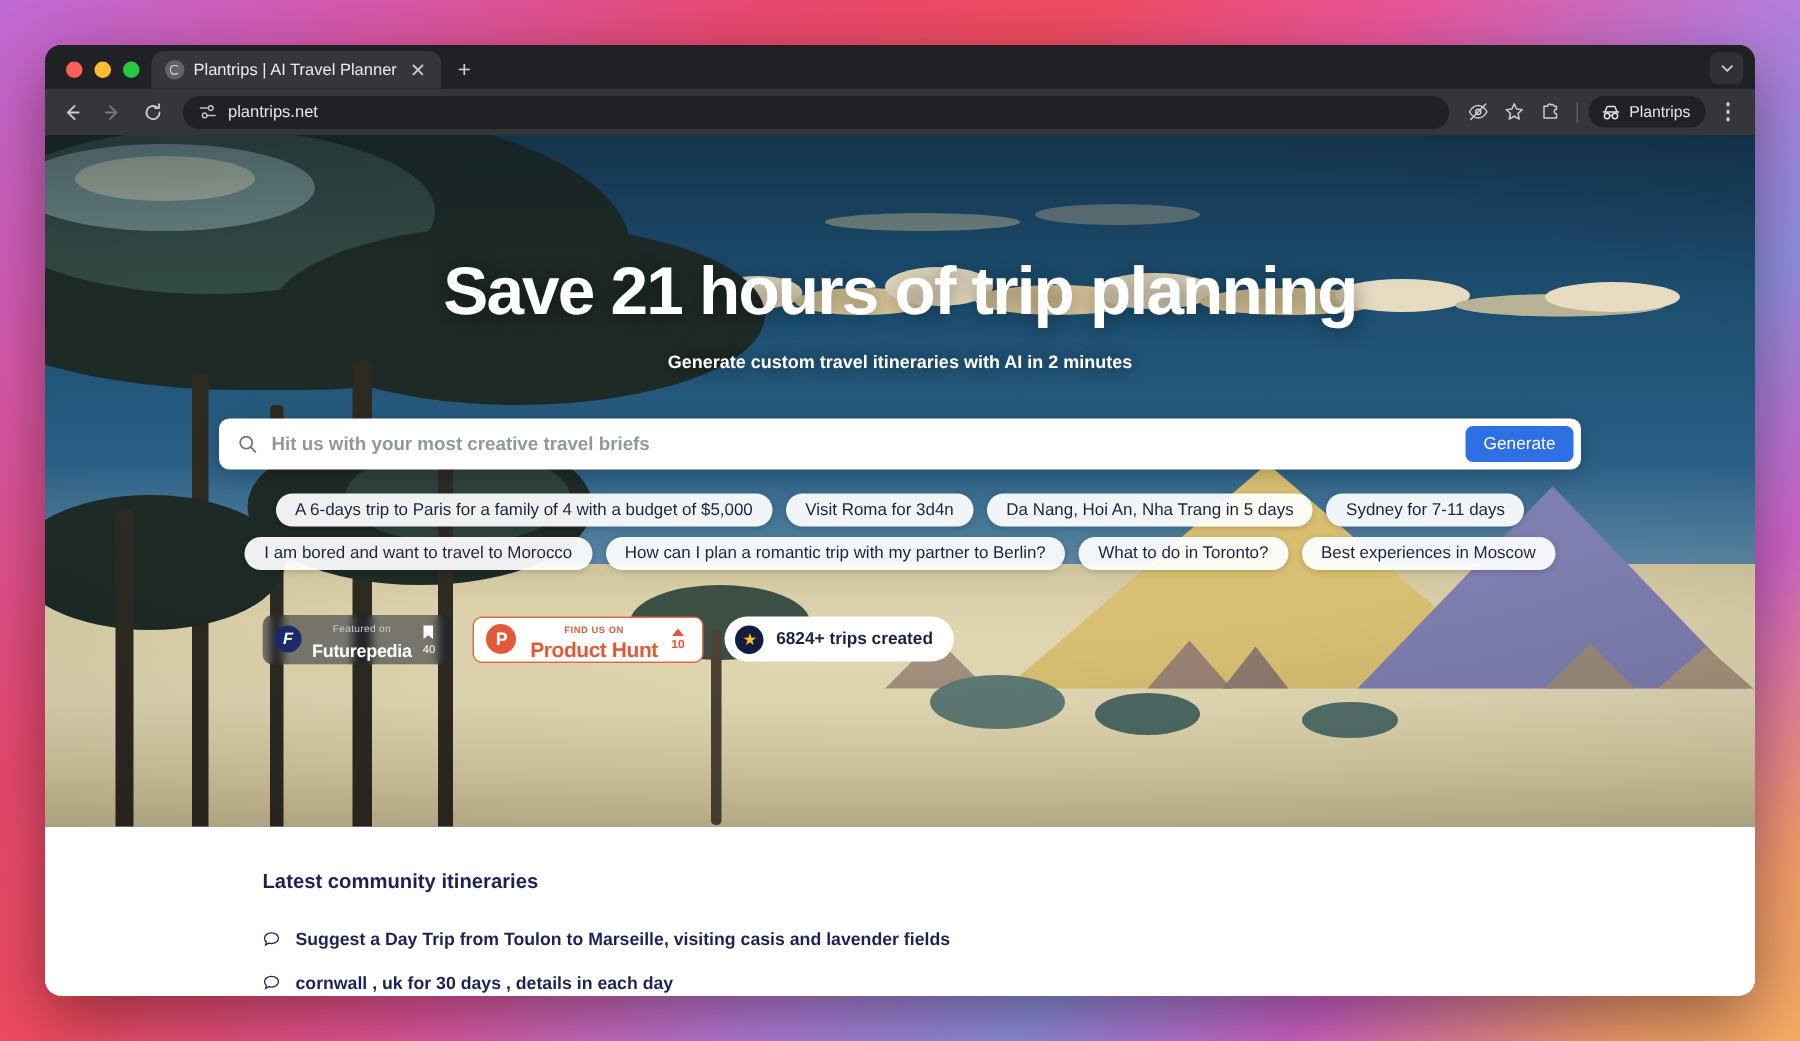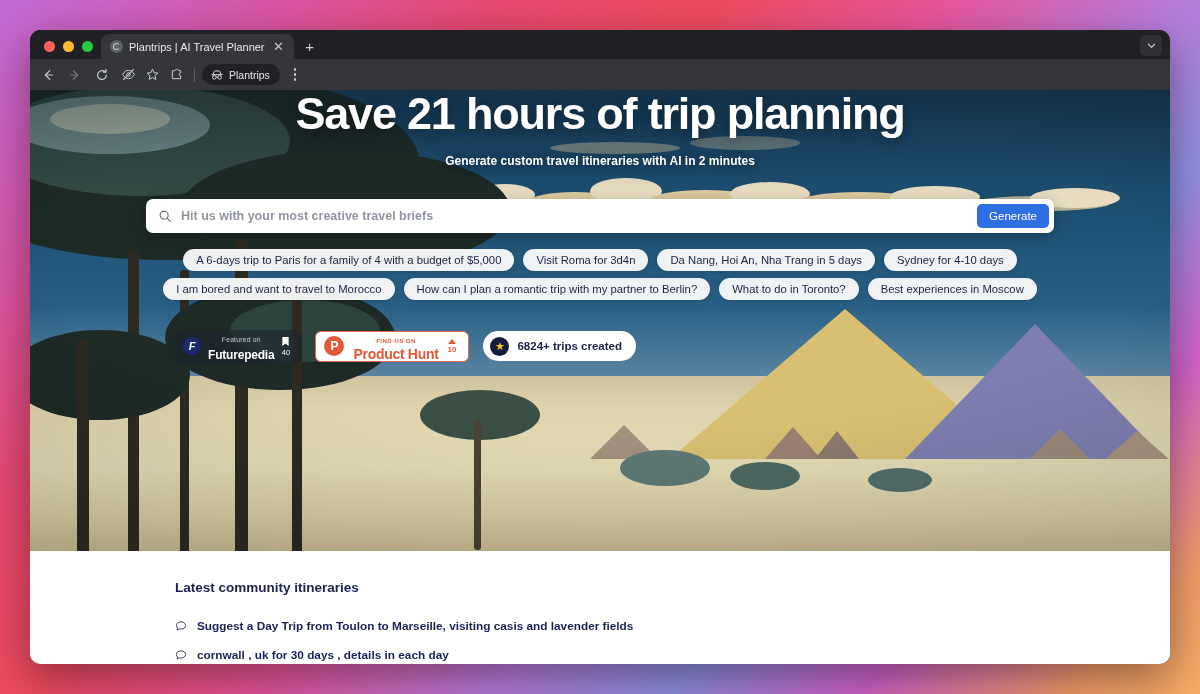--- a/index.html
+++ b/index.html
@@ -309,6 +309,17 @@
       </svg>
     </div>
 
+    <div class="omnibox">
+      <span style="display:flex">
+        <svg width="13" height="13" viewBox="0 0 16 16" aria-hidden="true">
+          <circle cx="10.5" cy="5" r="1.9" fill="none" stroke="#bdc1c6" stroke-width="1.2"></circle>
+          <path d="M2 5 H8.4" stroke="#bdc1c6" stroke-width="1.2" stroke-linecap="round"></path>
+          <circle cx="5.5" cy="11" r="1.9" fill="none" stroke="#bdc1c6" stroke-width="1.2"></circle>
+          <path d="M7.6 11 H14" stroke="#bdc1c6" stroke-width="1.2" stroke-linecap="round"></path>
+        </svg>
+      </span>
+      <span class="omnibox-url">plantrips.net</span>
+    </div>
 
     <div class="tb-icons">
       <div class="tb-icon">

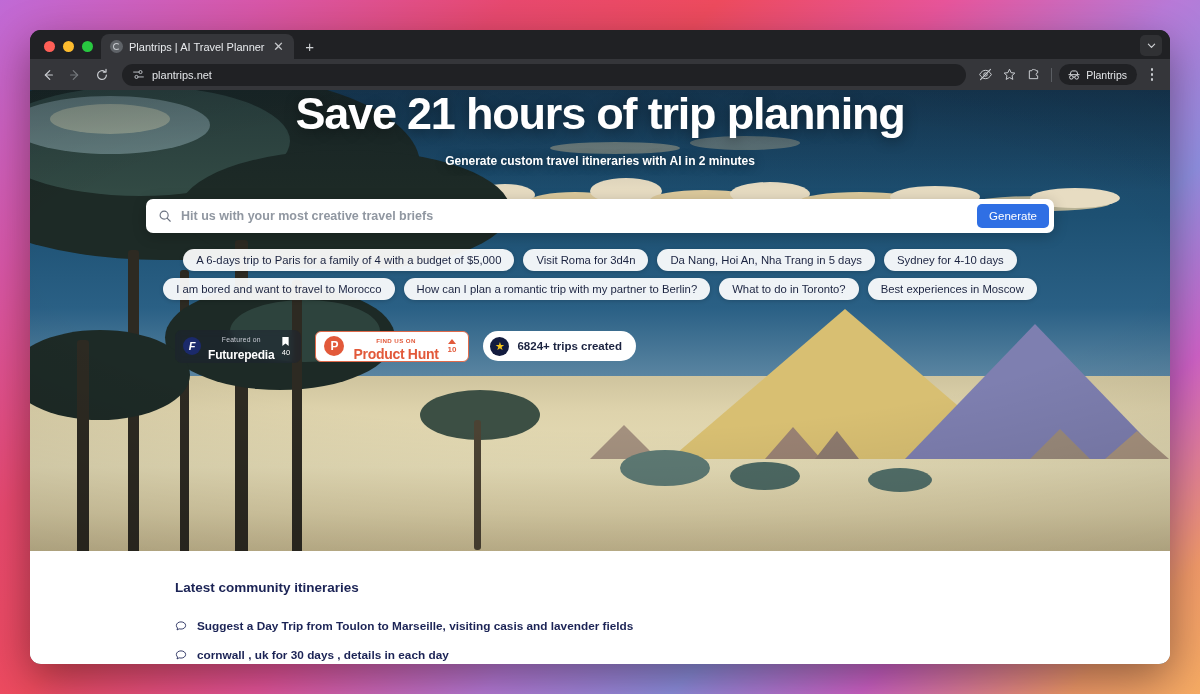--- a/index.html
+++ b/index.html
@@ -160,6 +160,7 @@
   
   .hero-content {
     position: relative; z-index: 5; text-align: center;
+    padding-top: 80px;
   }
   .headline {
     font-size: 45px; font-weight: bold; color: #fff; letter-spacing: -1.2px;

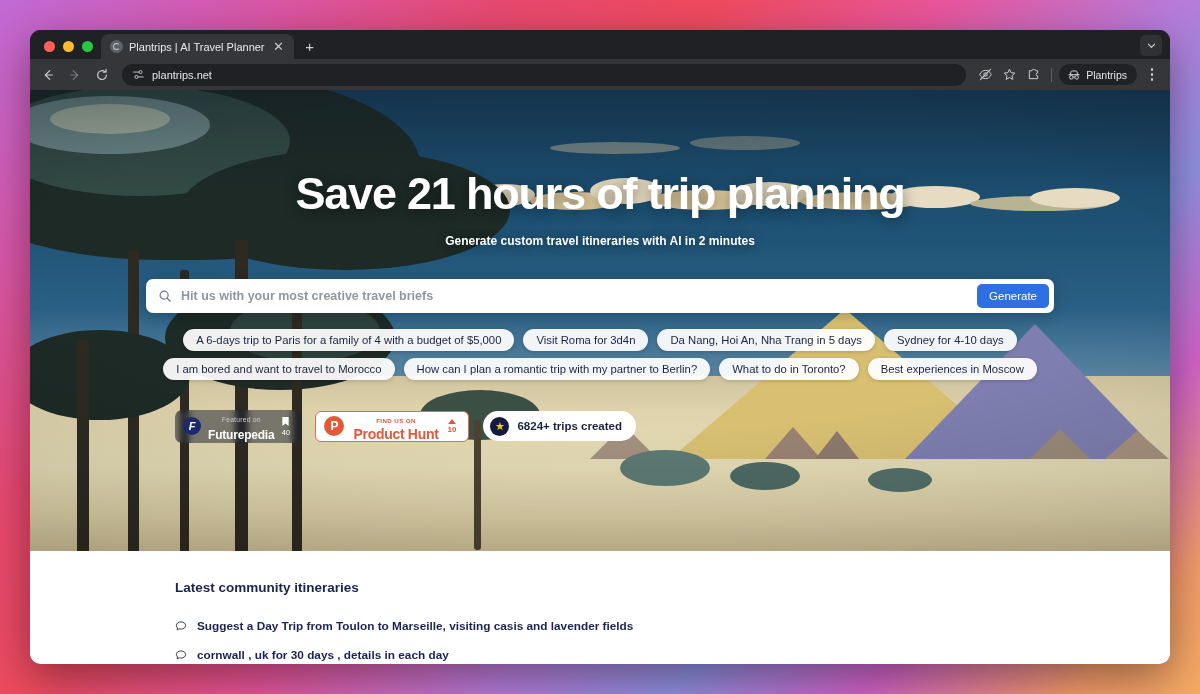--- a/index.html
+++ b/index.html
@@ -451,7 +451,7 @@
           <span class="chip">A 6-days trip to Paris for a family of 4 with a budget of $5,000</span>
           <span class="chip">Visit Roma for 3d4n</span>
           <span class="chip">Da Nang, Hoi An, Nha Trang in 5 days</span>
-          <span class="chip">Sydney for 4-10 days</span>
+          <span class="chip">Sydney for 7-11 days</span>
           <span class="chip">I am bored and want to travel to Morocco</span>
           <span class="chip">How can I plan a romantic trip with my partner to Berlin?</span>
           <span class="chip">What to do in Toronto?</span>

